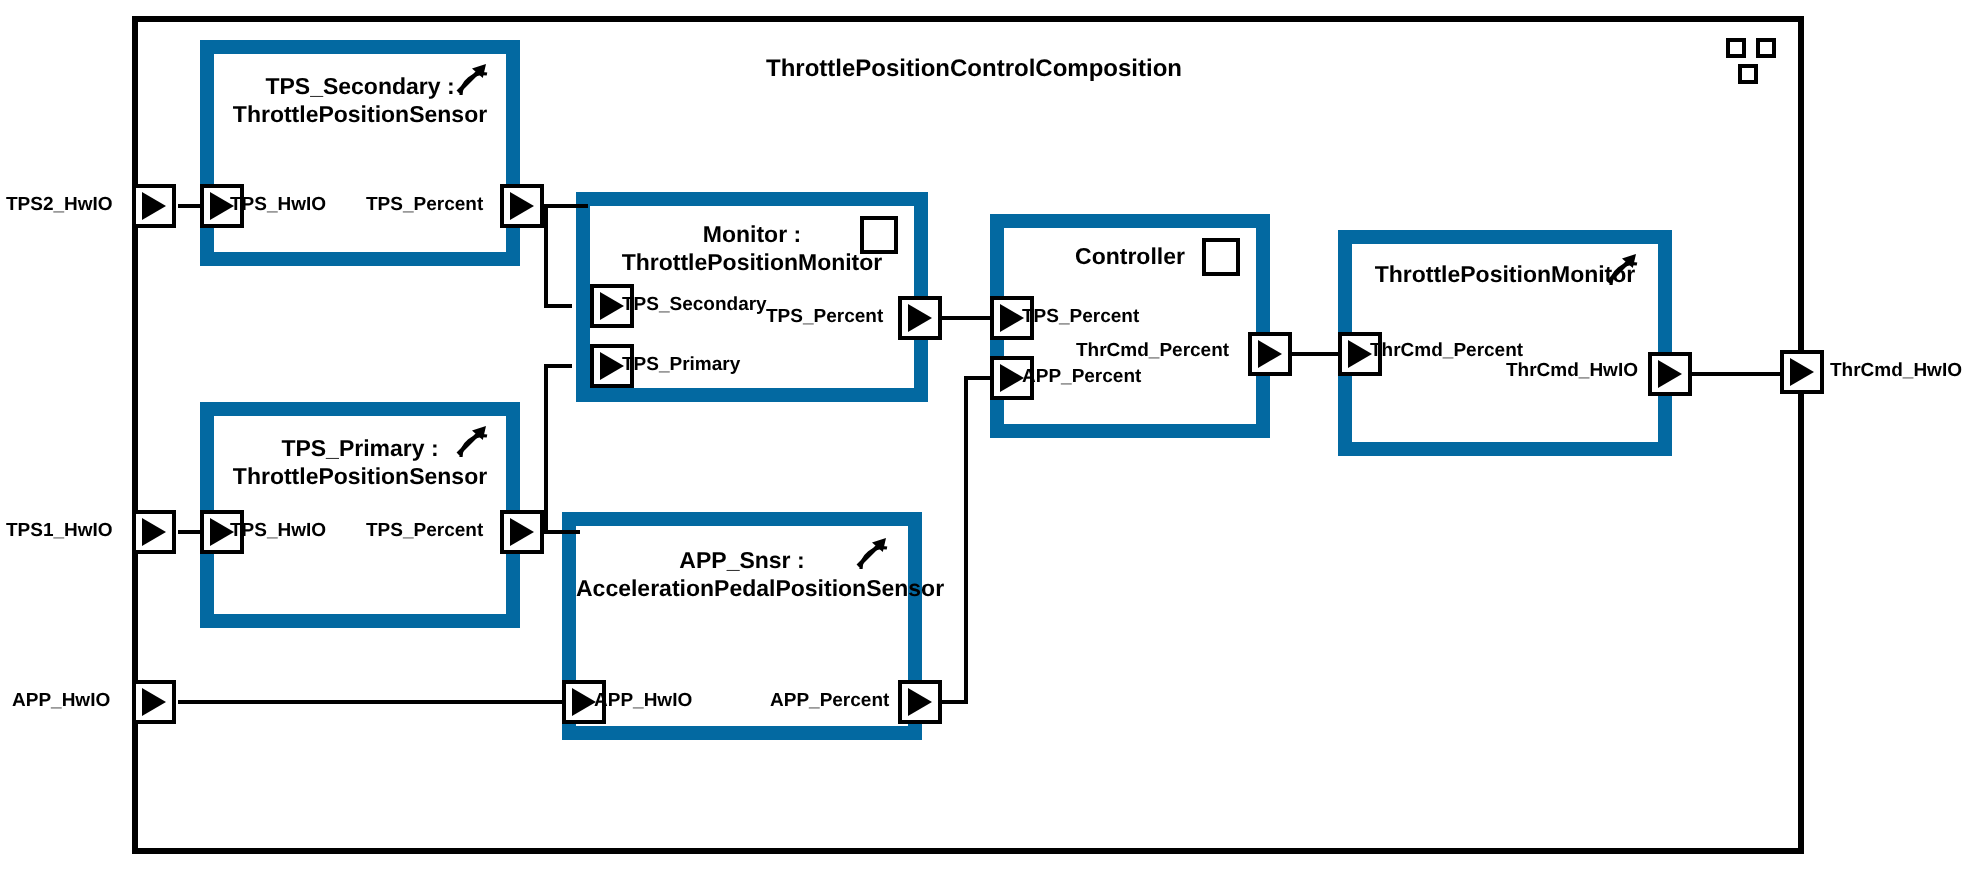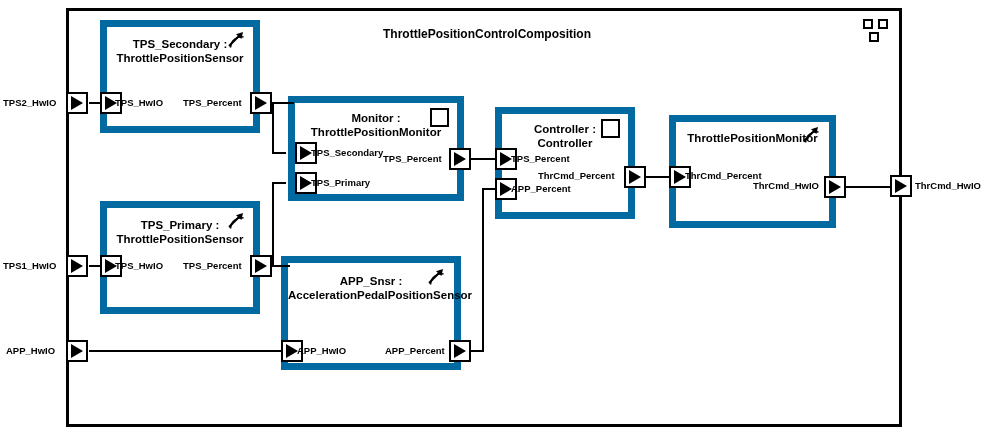--- a/index.html
+++ b/index.html
@@ -149,7 +149,6 @@
 
   <div class="block" style="left:495px;top:107px;width:140px;height:112px;">
     <div class="blk-title" style="top:9px;">
-      <span class="l1">Controller :</span>
       <span class="l2">Controller</span>
     </div>
     <div class="sq-icon" style="right:8px;top:5px;"></div>

